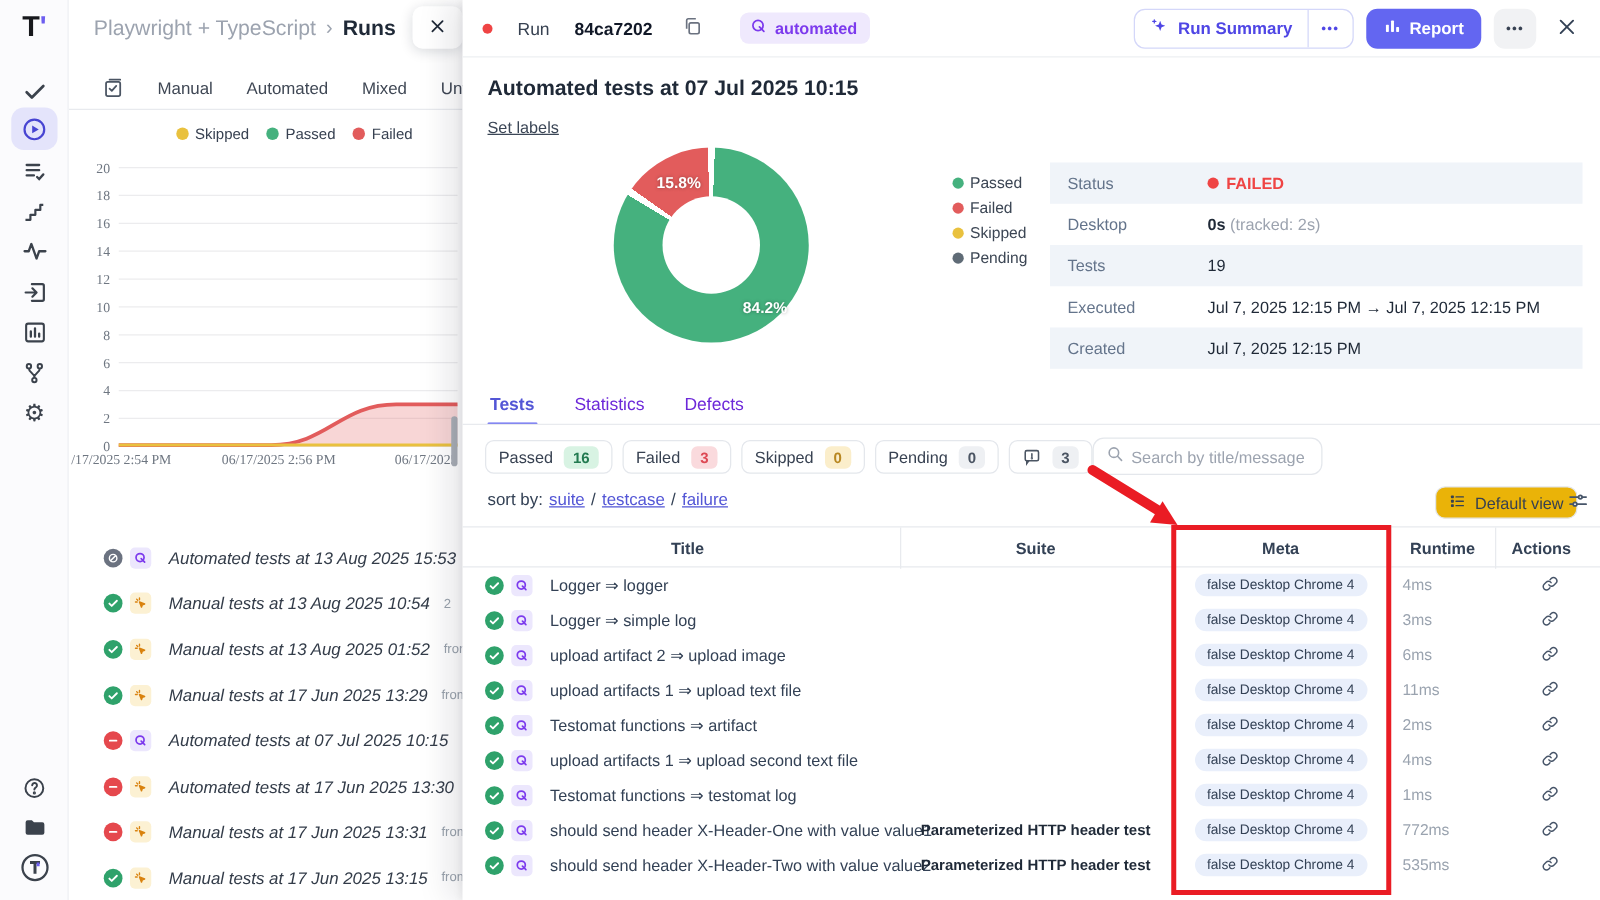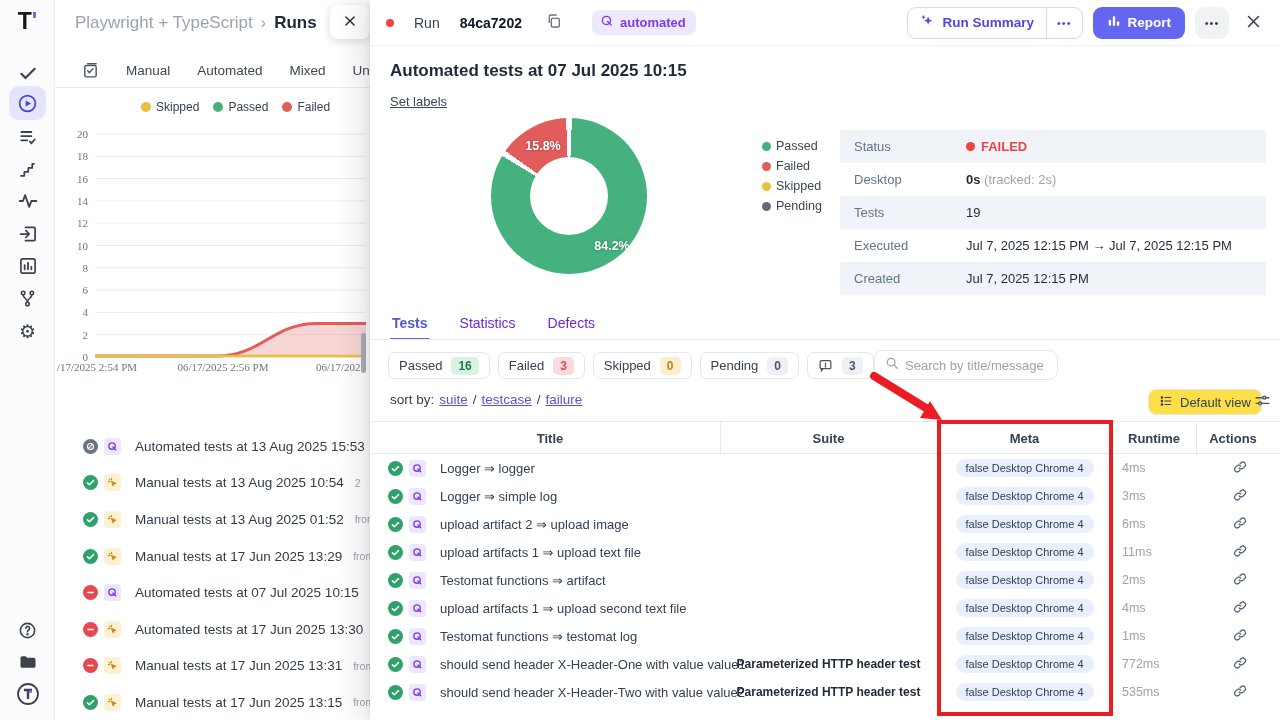--- a/index.html
+++ b/index.html
@@ -110,7 +110,7 @@
   .sort-row { position:absolute; left:20px; top:392px; font-size:13.5px; color:#334155; display:flex; gap:5px; align-items:center; }
   .sort-link { color:#5356d6; text-decoration:underline; background:none; border:none; font-size:13.5px; cursor:pointer; }
   .sort-sep { color:#334155; }
-  .btn-view { position:absolute; left:778px; top:389px; height:26px; display:flex; align-items:center; gap:7px; padding:0 10px; background:#fde047; border:1px solid #e3e6ea; border-radius:8px; font-size:13px; color:#374151; cursor:pointer; }
+  .btn-view { position:absolute; left:778px; top:389px; height:26px; display:flex; align-items:center; gap:7px; padding:0 10px; background:#eab308; border:1px solid #e3e6ea; border-radius:8px; font-size:13px; color:#374151; cursor:pointer; }
   .btn-sliders { position:absolute; left:884px; top:392px; background:none; border:none; color:#475569; cursor:pointer; display:flex; }
 
   

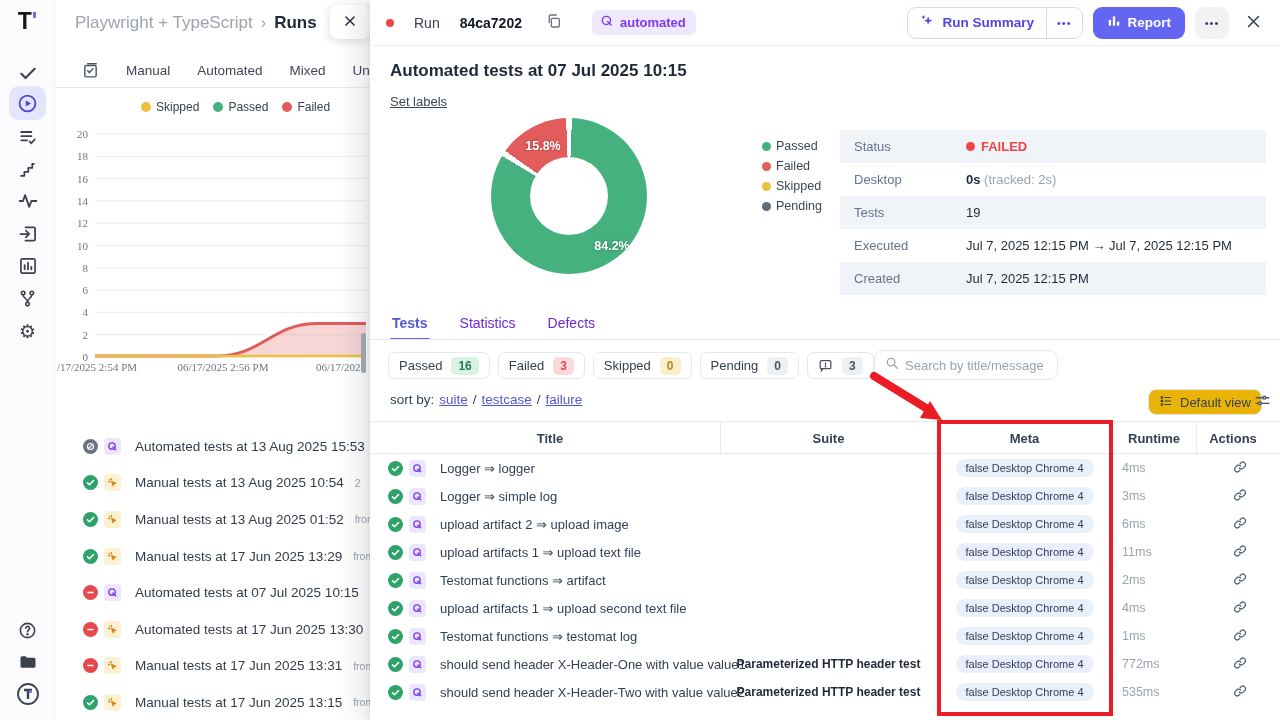--- a/index.html
+++ b/index.html
@@ -33,7 +33,7 @@
 
   .run-list { position:absolute; left:0; top:428px; width:315px; }
   .run-row { height:36.6px; display:flex; align-items:center; padding-left:28px; gap:6px; cursor:pointer; white-space:nowrap; }
-  .run-title { font-size:13.5px; color:#333c49; margin-left:8px; }
+  .run-title { font-size:13.5px; color:#333c49; margin-left:8px;font-style:italic; }
   .run-suffix { font-size:10.5px; color:#9aa3ad; margin-left:5px; }
   .st-ic { width:15px; height:15px; border-radius:50%; display:flex; align-items:center; justify-content:center; flex:none; }
   .st-passed { background:#2fa26b; }

